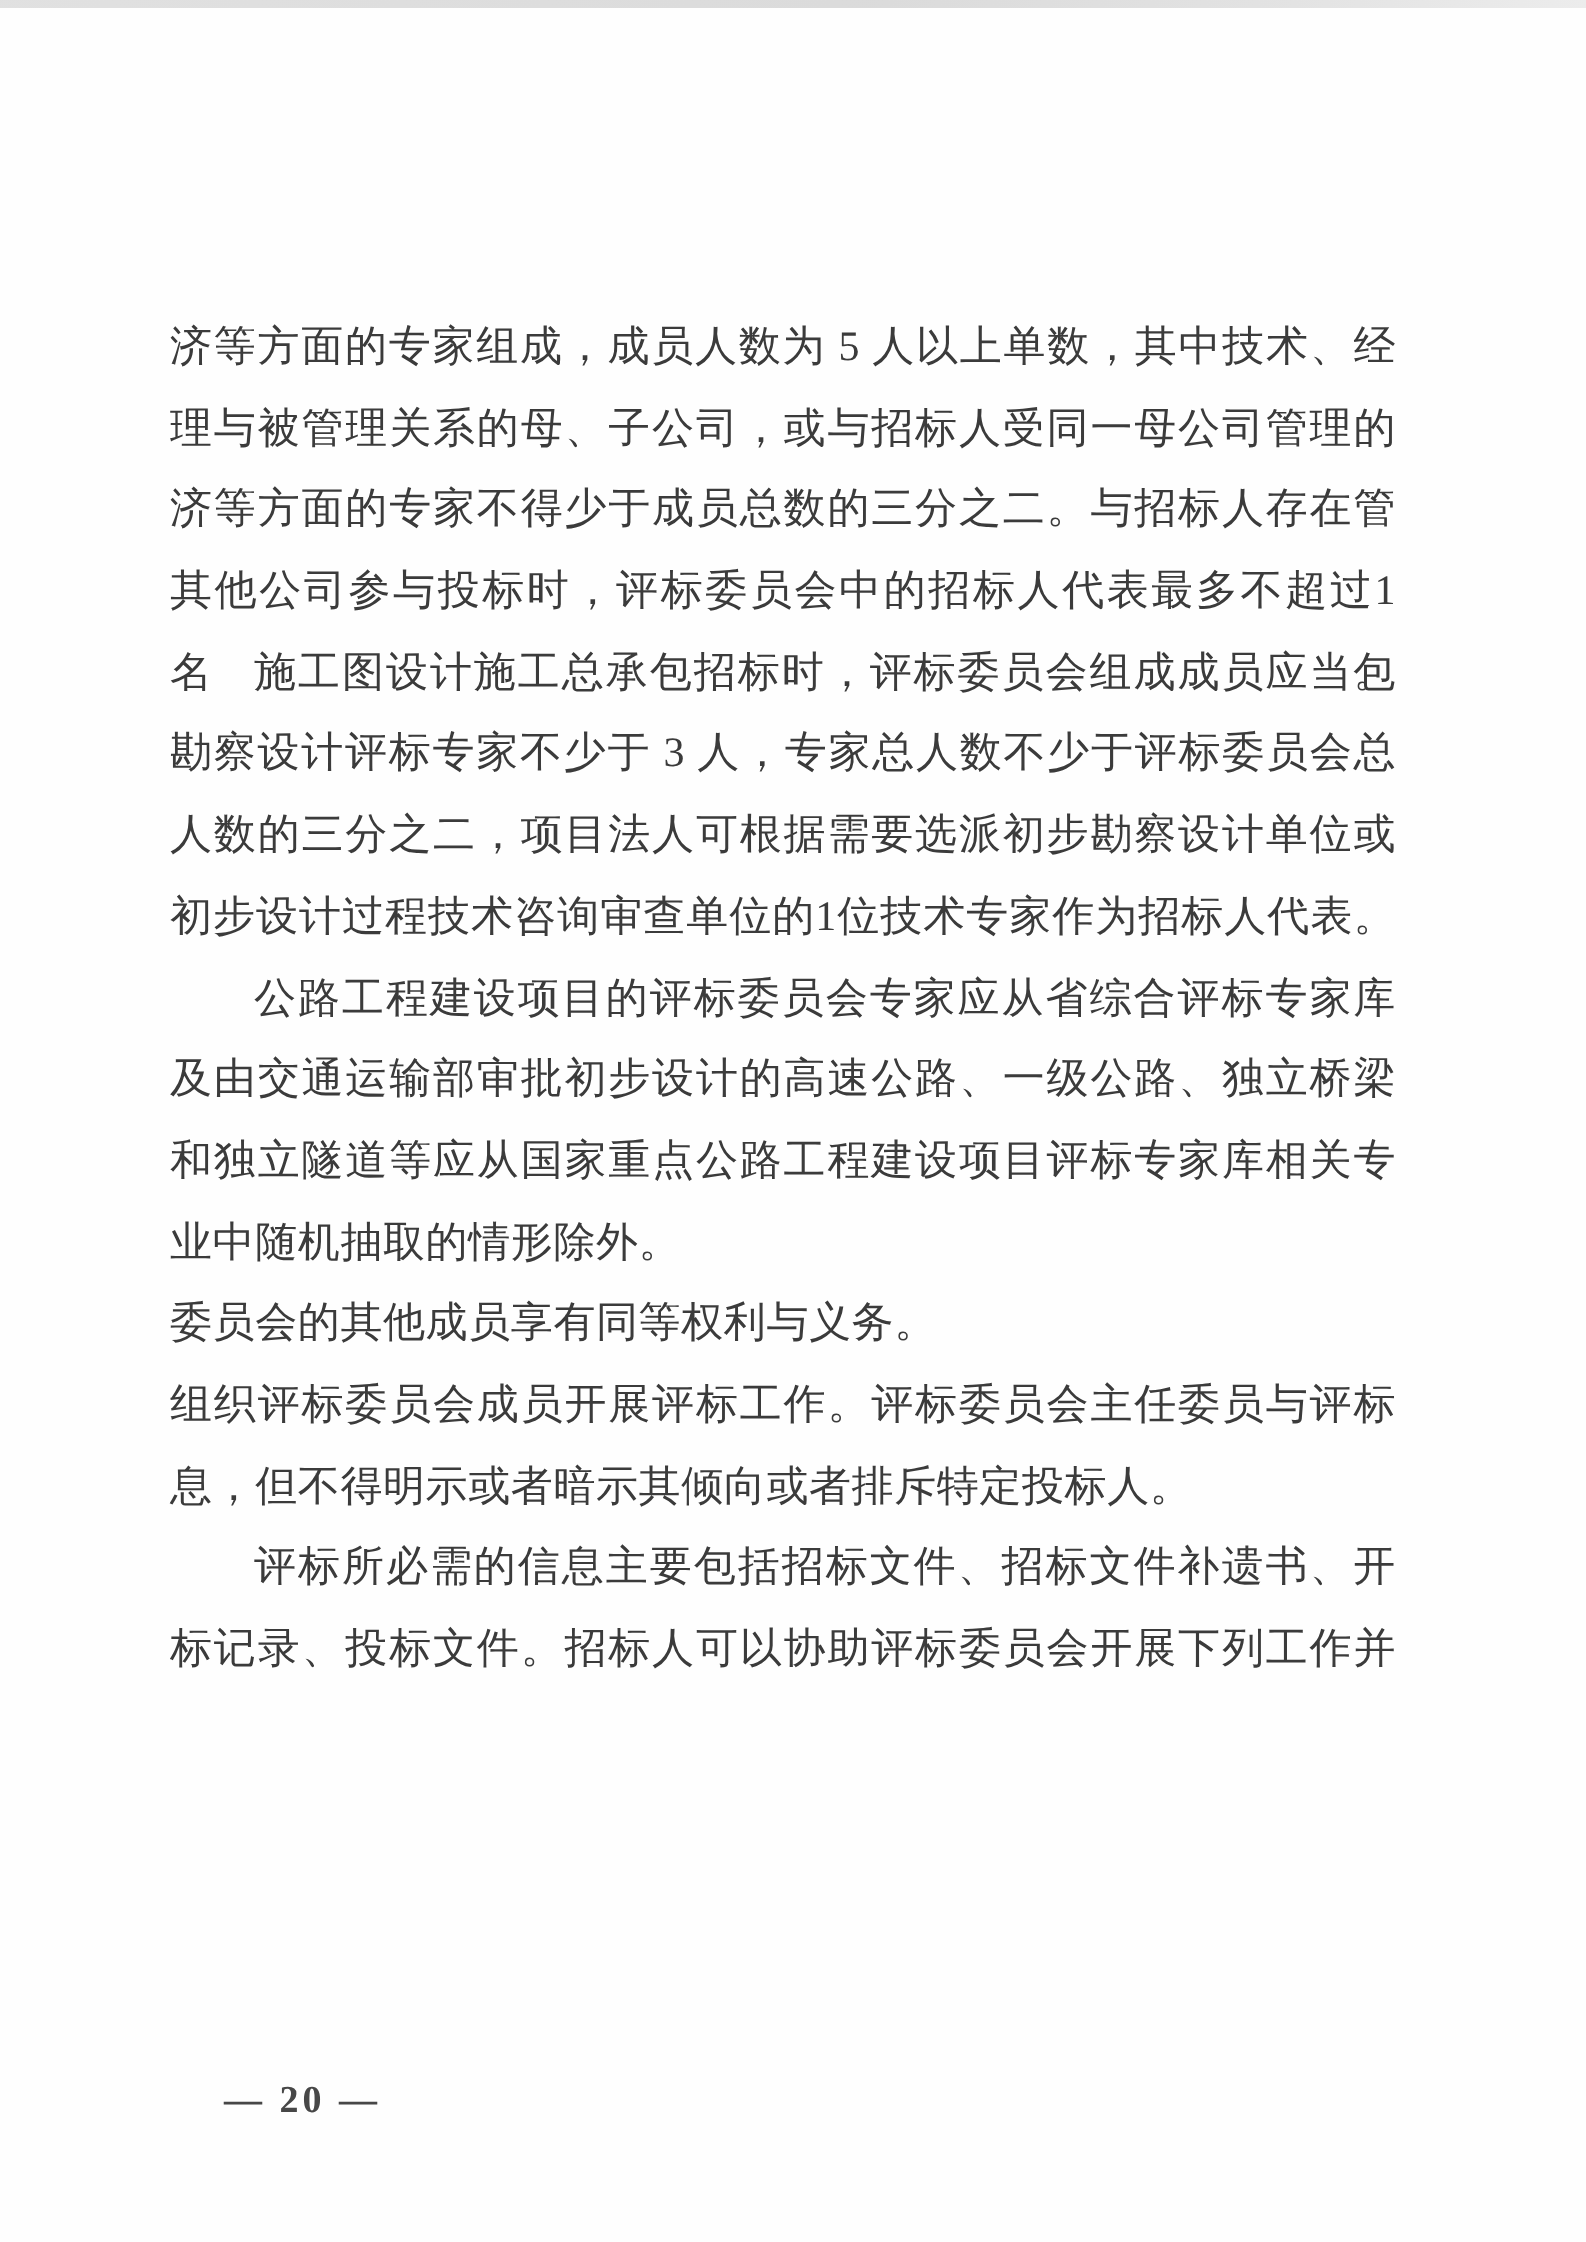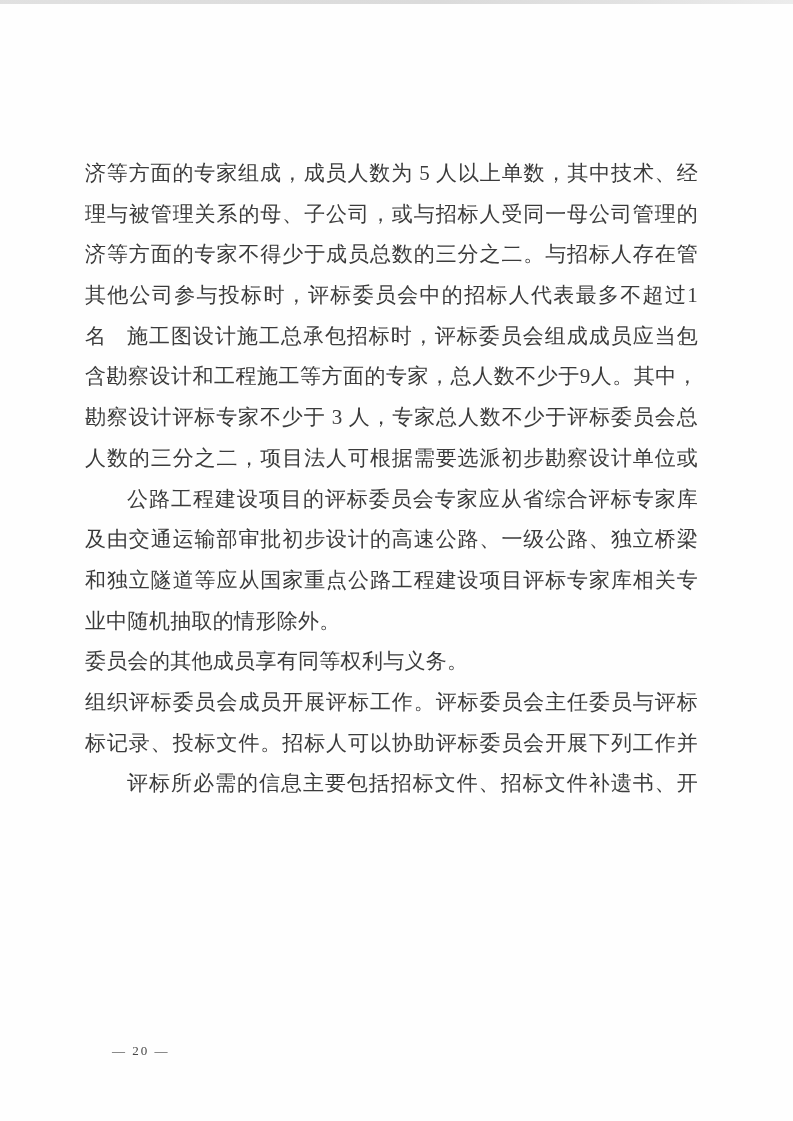--- a/index.html
+++ b/index.html
@@ -72,7 +72,6 @@
       <div class="line justify">济等方面的专家不得少于成员总数的三分之二。与招标人存在管</div>
       <div class="line justify">其他公司参与投标时，评标委员会中的招标人代表最多不超过1名。</div>
       <div class="line indent justify">施工图设计施工总承包招标时，评标委员会组成成员应当包</div>
-      <div class="line justify">含勘察设计和工程施工等方面的专家，总人数不少于9人。其中，</div>
       <div class="line justify">勘察设计评标专家不少于 3 人，专家总人数不少于评标委员会总</div>
       <div class="line justify">人数的三分之二，项目法人可根据需要选派初步勘察设计单位或</div>
       <div class="line indent justify">公路工程建设项目的评标委员会专家应从省综合评标专家库</div>

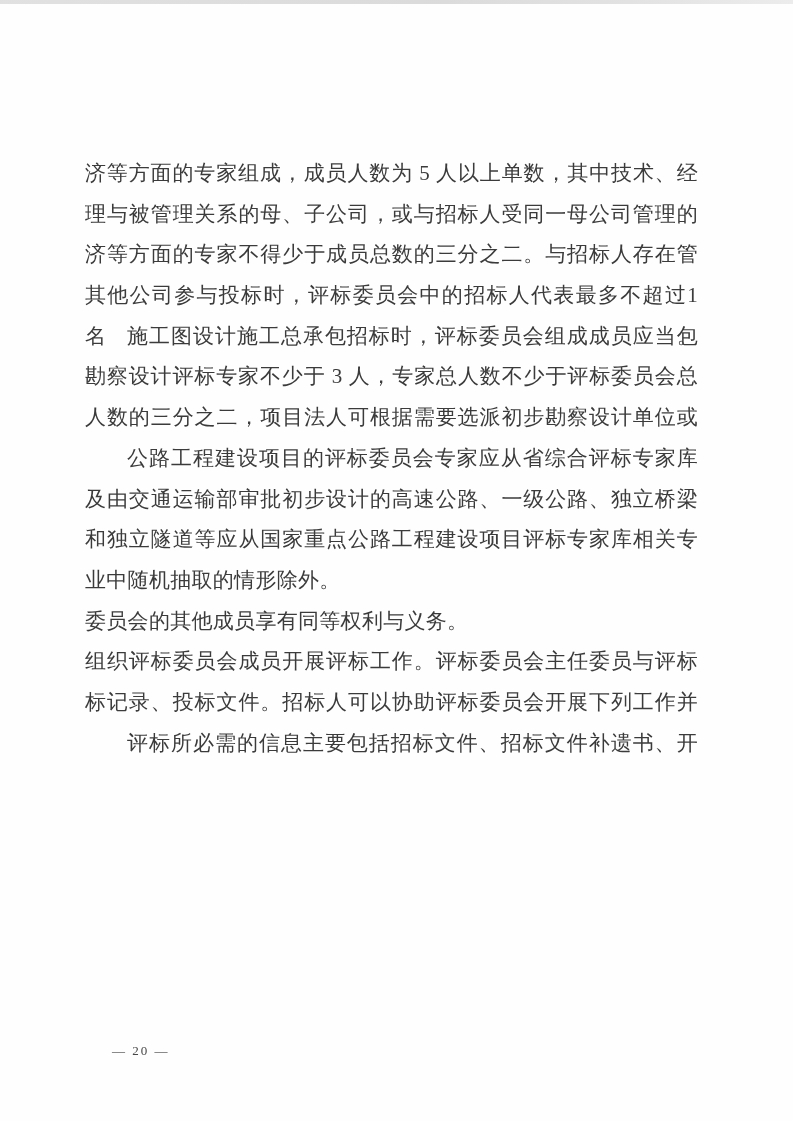--- a/index.html
+++ b/index.html
@@ -74,6 +74,7 @@
       <div class="line indent justify">施工图设计施工总承包招标时，评标委员会组成成员应当包</div>
       <div class="line justify">勘察设计评标专家不少于 3 人，专家总人数不少于评标委员会总</div>
       <div class="line justify">人数的三分之二，项目法人可根据需要选派初步勘察设计单位或</div>
+      <div class="line justify">初步设计过程技术咨询审查单位的1位技术专家作为招标人代表。</div>
       <div class="line indent justify">公路工程建设项目的评标委员会专家应从省综合评标专家库</div>
       <div class="line justify">及由交通运输部审批初步设计的高速公路、一级公路、独立桥梁</div>
       <div class="line justify">和独立隧道等应从国家重点公路工程建设项目评标专家库相关专</div>

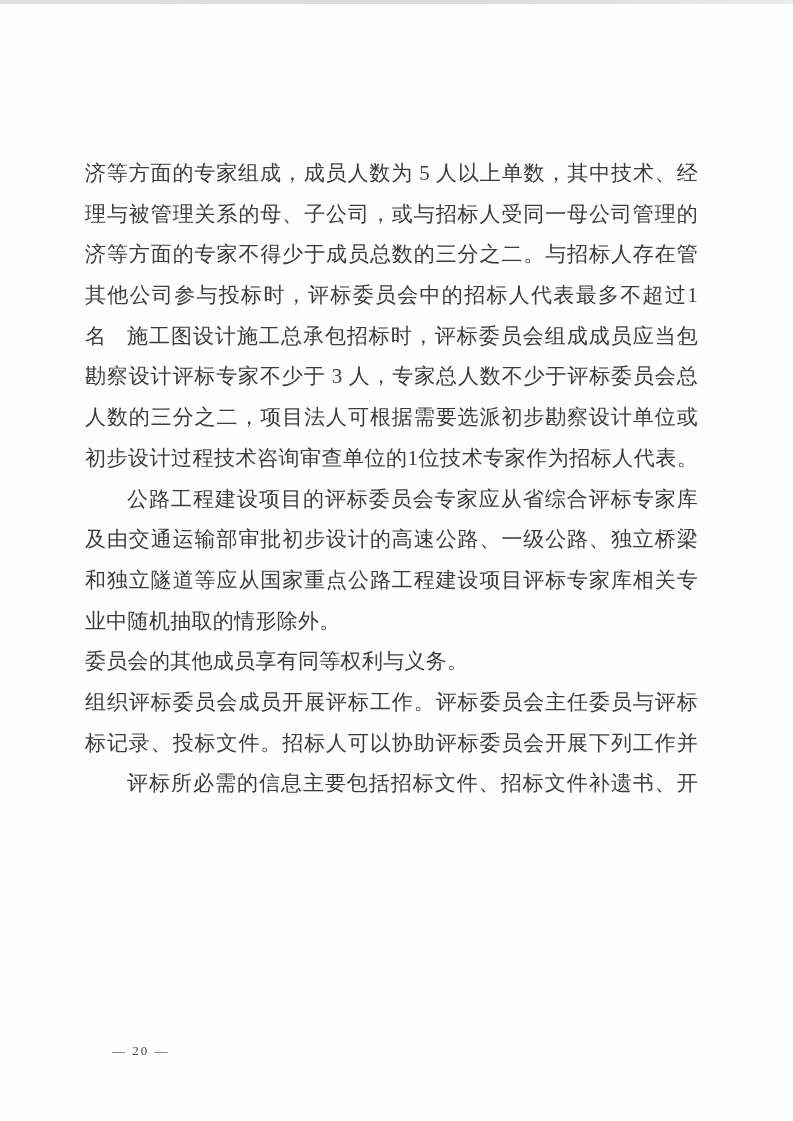--- a/index.html
+++ b/index.html
@@ -81,6 +81,7 @@
       <div class="line">业中随机抽取的情形除外。</div>
       <div class="line">委员会的其他成员享有同等权利与义务。</div>
       <div class="line justify">组织评标委员会成员开展评标工作。评标委员会主任委员与评标</div>
+      <div class="line">息，但不得明示或者暗示其倾向或者排斥特定投标人。</div>
       <div class="line justify">标记录、投标文件。招标人可以协助评标委员会开展下列工作并</div>
       <div class="line indent justify">评标所必需的信息主要包括招标文件、招标文件补遗书、开</div>
     </div>

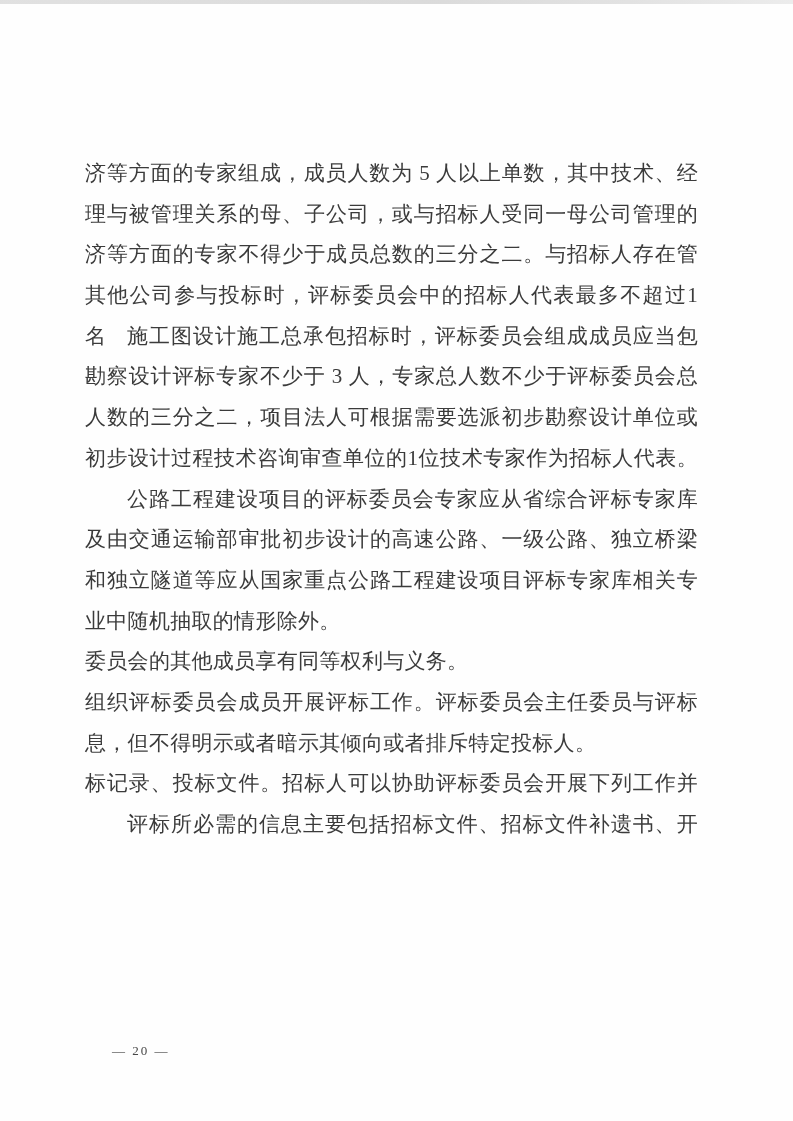--- a/index.html
+++ b/index.html
@@ -82,8 +82,8 @@
       <div class="line">委员会的其他成员享有同等权利与义务。</div>
       <div class="line justify">组织评标委员会成员开展评标工作。评标委员会主任委员与评标</div>
       <div class="line">息，但不得明示或者暗示其倾向或者排斥特定投标人。</div>
+      <div class="line indent justify">评标所必需的信息主要包括招标文件、招标文件补遗书、开</div>
       <div class="line justify">标记录、投标文件。招标人可以协助评标委员会开展下列工作并</div>
-      <div class="line indent justify">评标所必需的信息主要包括招标文件、招标文件补遗书、开</div>
     </div>
   <div class="footer">
     <span>— 20 —</span>

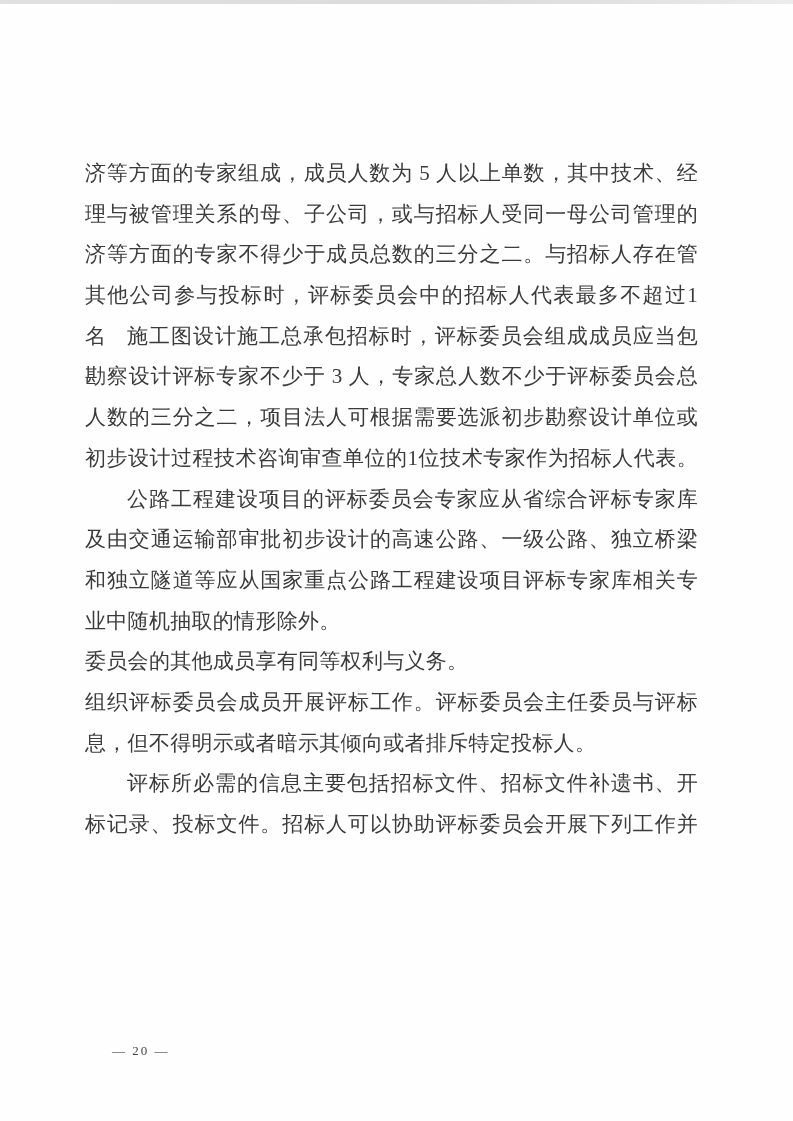--- a/index.html
+++ b/index.html
@@ -55,10 +55,11 @@
     position: absolute;
     left: 112px;
     top: 1038px;
-    font-size: 13px;
+    font-size: 19px;
     color: #474747;
     letter-spacing: 2px;
     line-height: 26px;
+    font-weight: bold;
   }
 </style>
 </head>

